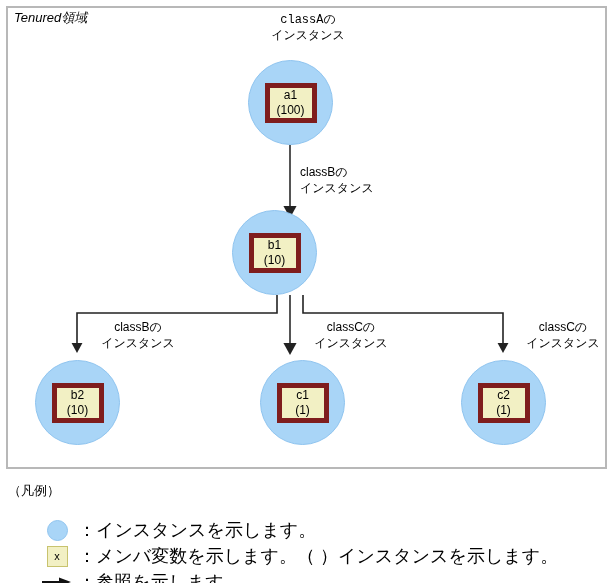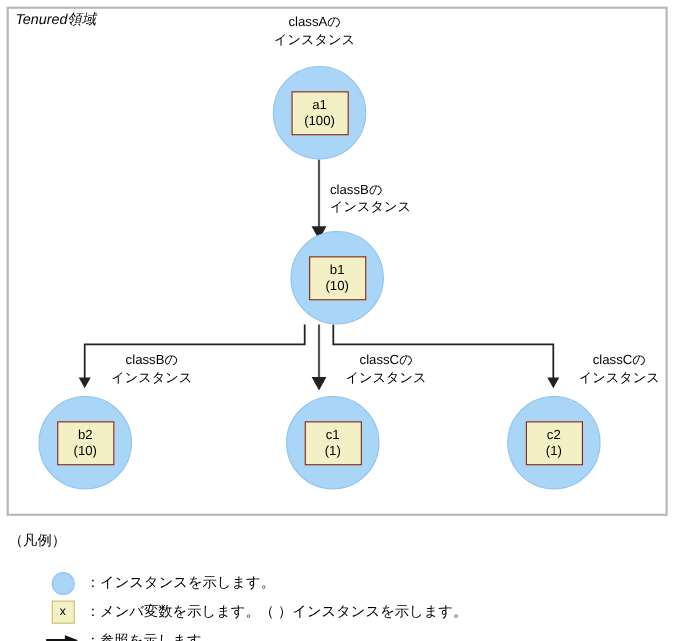--- a/index.html
+++ b/index.html
@@ -164,7 +164,7 @@
   <path d="M303,295 L303,313 L503,313 L503,345" fill="none" stroke="#222222" stroke-width="1.6" marker-end="url(#arrowhead)"></path>
 </svg>
 
-<div class="edge-label" style="left:234px; top:12px; width:104px;">
+<div class="edge-label" style="left:256px; top:12px; width:104px;font-family:Liberation Mono, monospace;">
   <span>classAの</span>
   <span>インスタンス</span>
 </div>

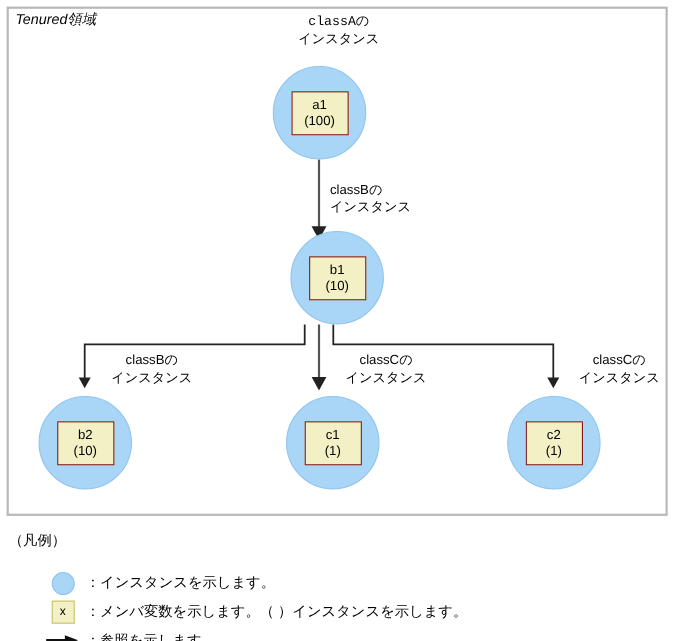--- a/index.html
+++ b/index.html
@@ -64,7 +64,7 @@
     width: 52px;
     height: 40px;
     background: #f2f0c4;
-    border: 1px solid #7f1d1d;
+    border: 5px solid #7f1d1d;
     box-sizing: border-box;
     display: flex;
     flex-direction: column;

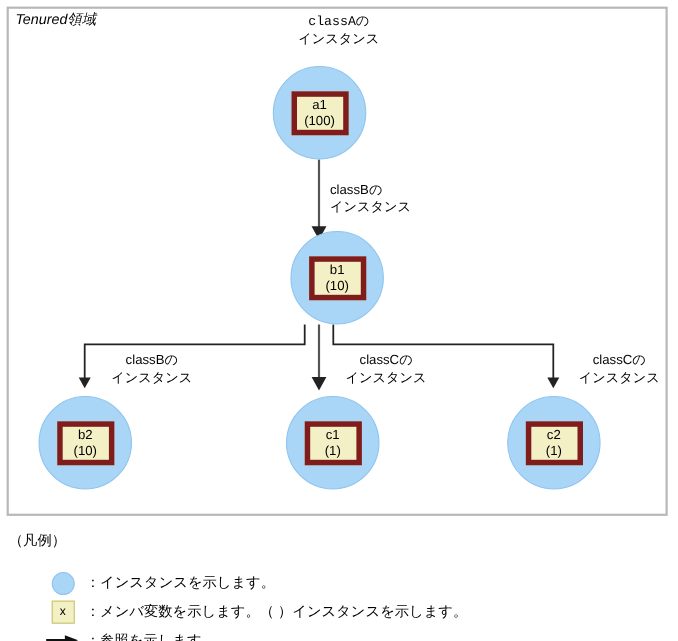--- a/index.html
+++ b/index.html
@@ -196,7 +196,7 @@
   </div>
 </div>
 
-<div class="node" style="left:264px; top:210px;text-align:right;">
+<div class="node" style="left:232px; top:210px;text-align:right;">
   <div class="member">
     <span class="m-name">b1</span>
     <span class="m-size">(10)</span>

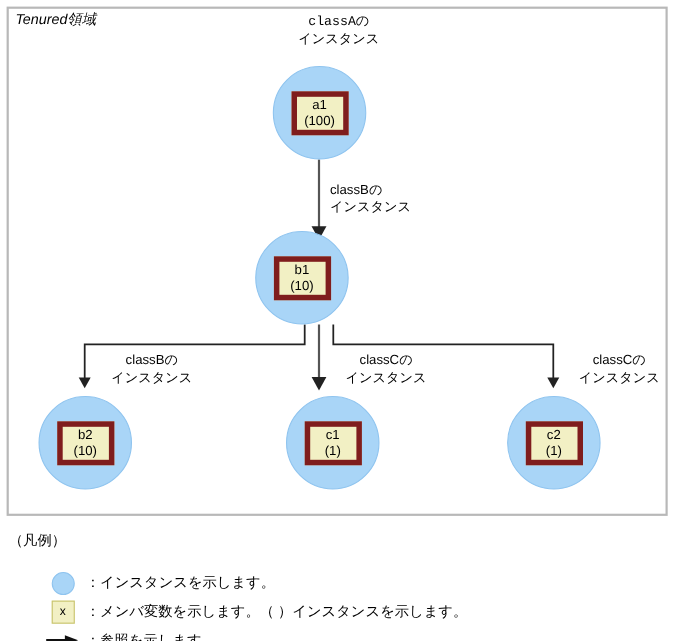--- a/index.html
+++ b/index.html
@@ -136,7 +136,7 @@
     display: block;
   }
   .legend-text {
-    font-size: 13px;
+    font-size: 18px;
     line-height: 16px;
     margin-left: 4px;
     white-space: nowrap;

